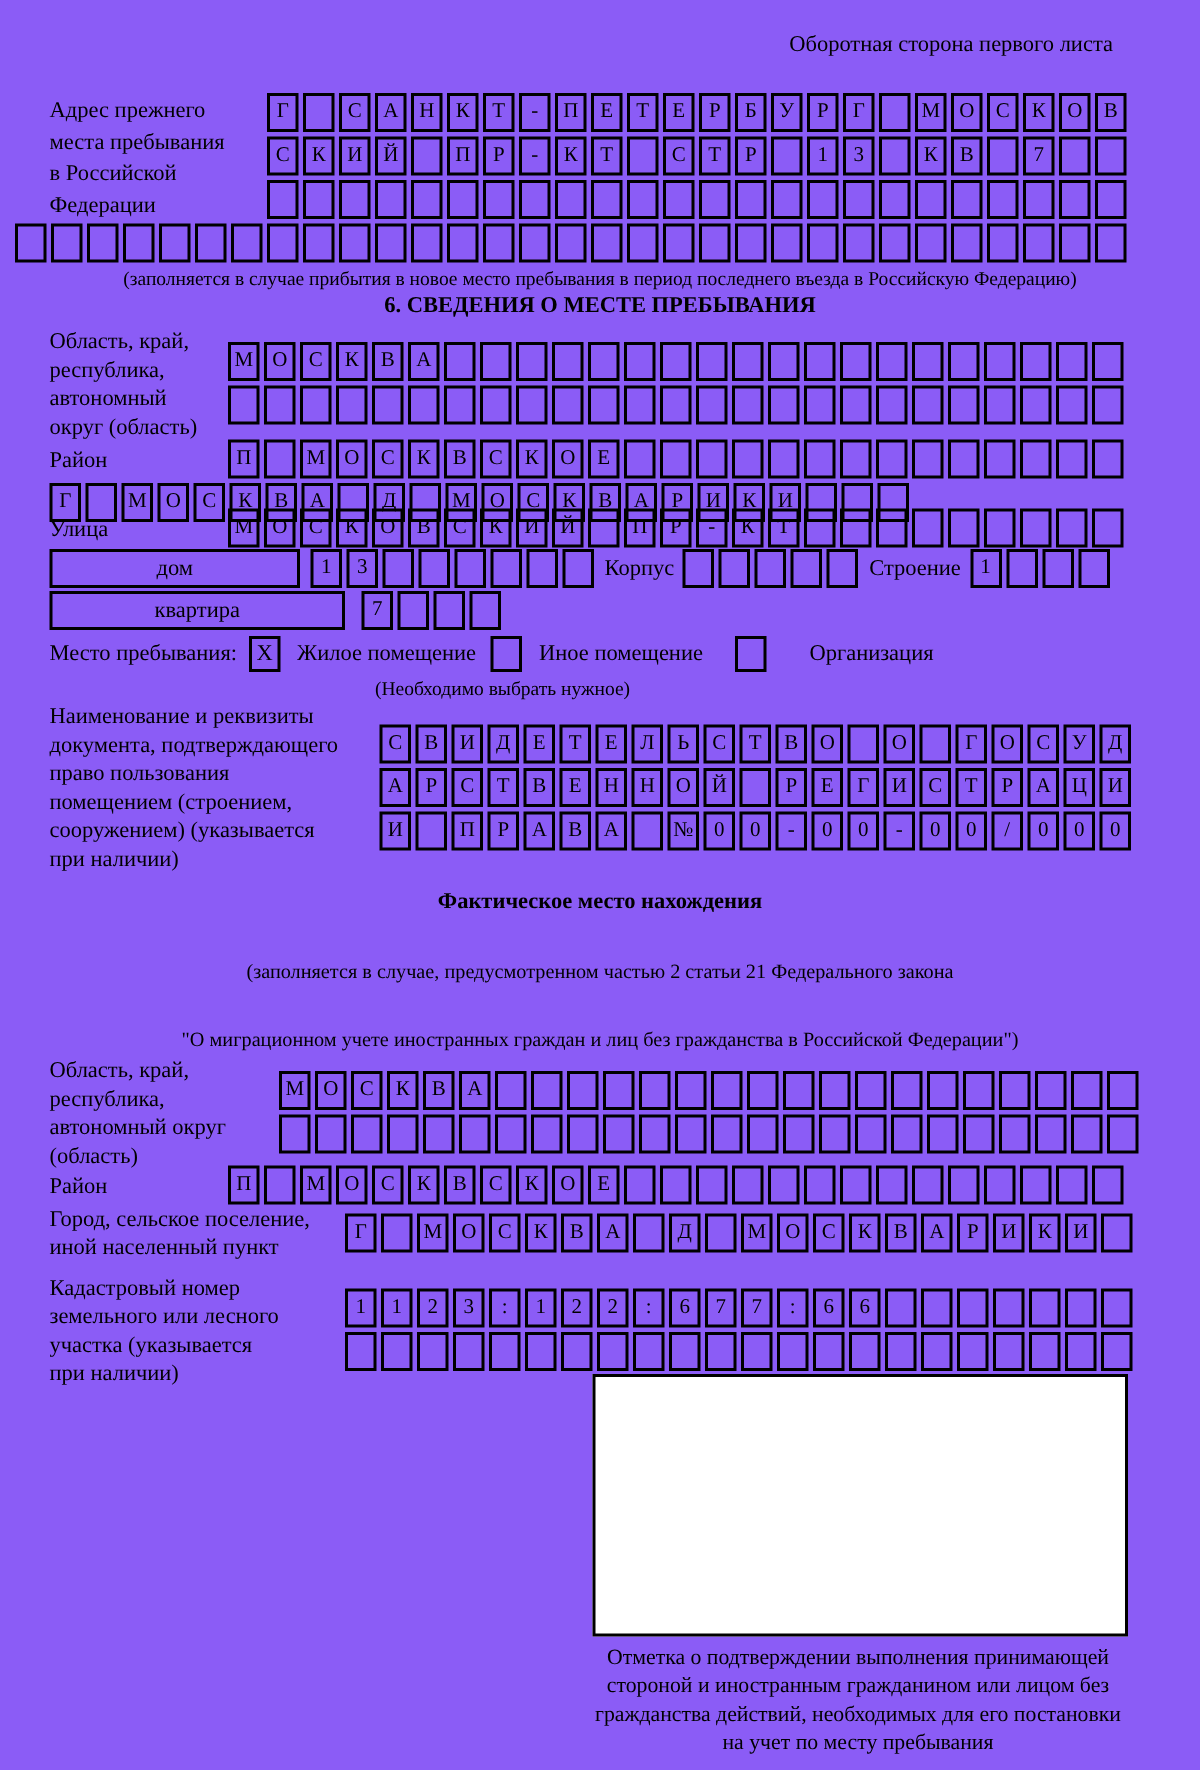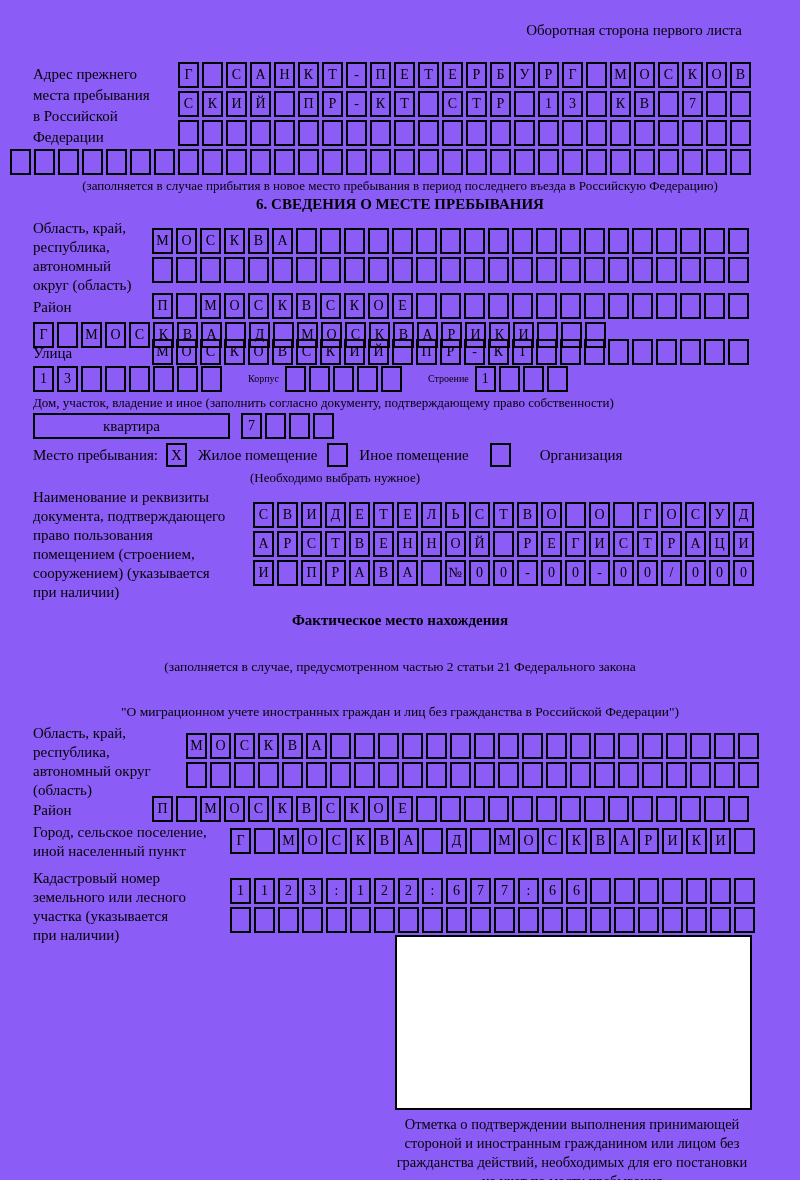--- a/index.html
+++ b/index.html
@@ -341,6 +341,7 @@
   </div>
 
   <div class="frow dom mt-n2">
+    <div class="widebox">дом</div>
     <div class="cellrow" style="margin-bottom:0">
         <span class="cell">1</span>
         <span class="cell">3</span>

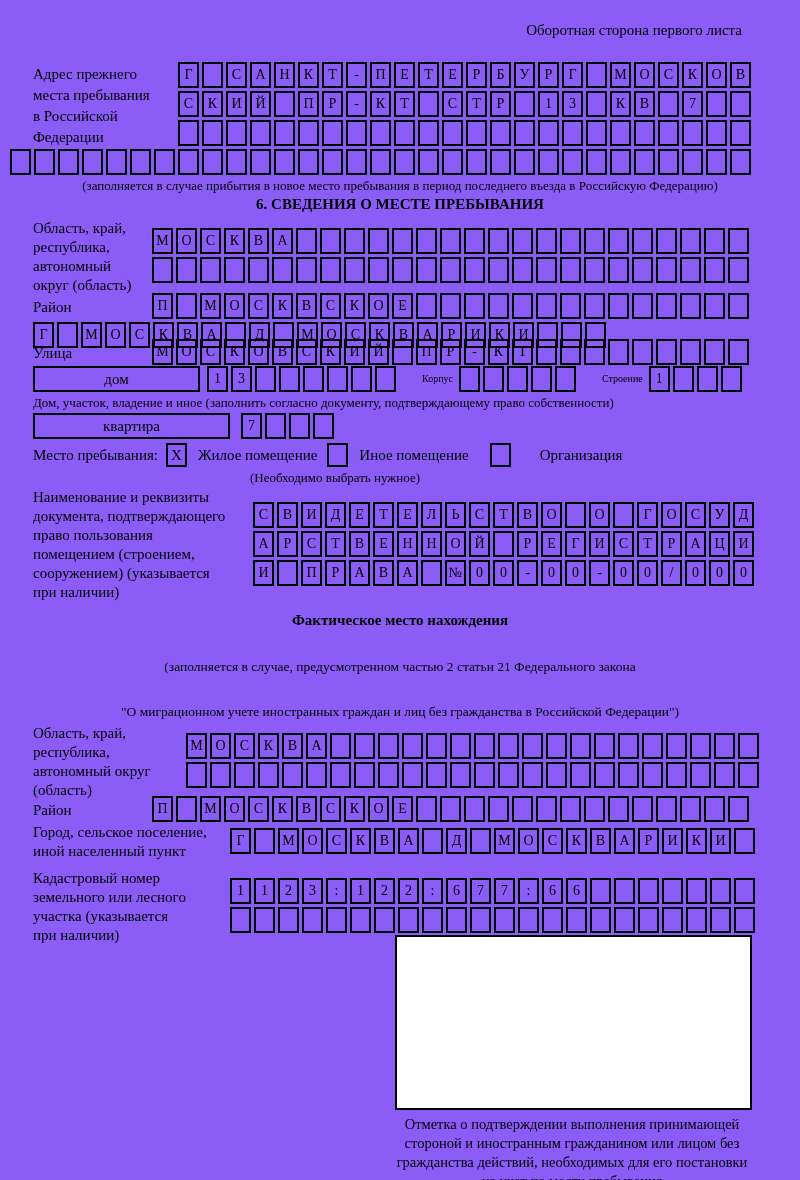--- a/index.html
+++ b/index.html
@@ -36,7 +36,7 @@
   }
   .dom>.widebox{ width:167px; margin-right:7px; }
   .kv>.widebox{ width:197px; margin-right:11px; }
-  .inline-label{ font-size:10px; line-height:26px; flex:none; margin:0 6px 0 23px; }
+  .inline-label{ font-size:15px; line-height:26px; flex:none; margin:0 6px 0 4px; }
   .mesto{ display:flex; align-items:center; margin-left:33px; height:26px; }
   .checkbox{
     box-sizing:border-box; width:21px; height:24px; border:2px solid #000; flex:none;

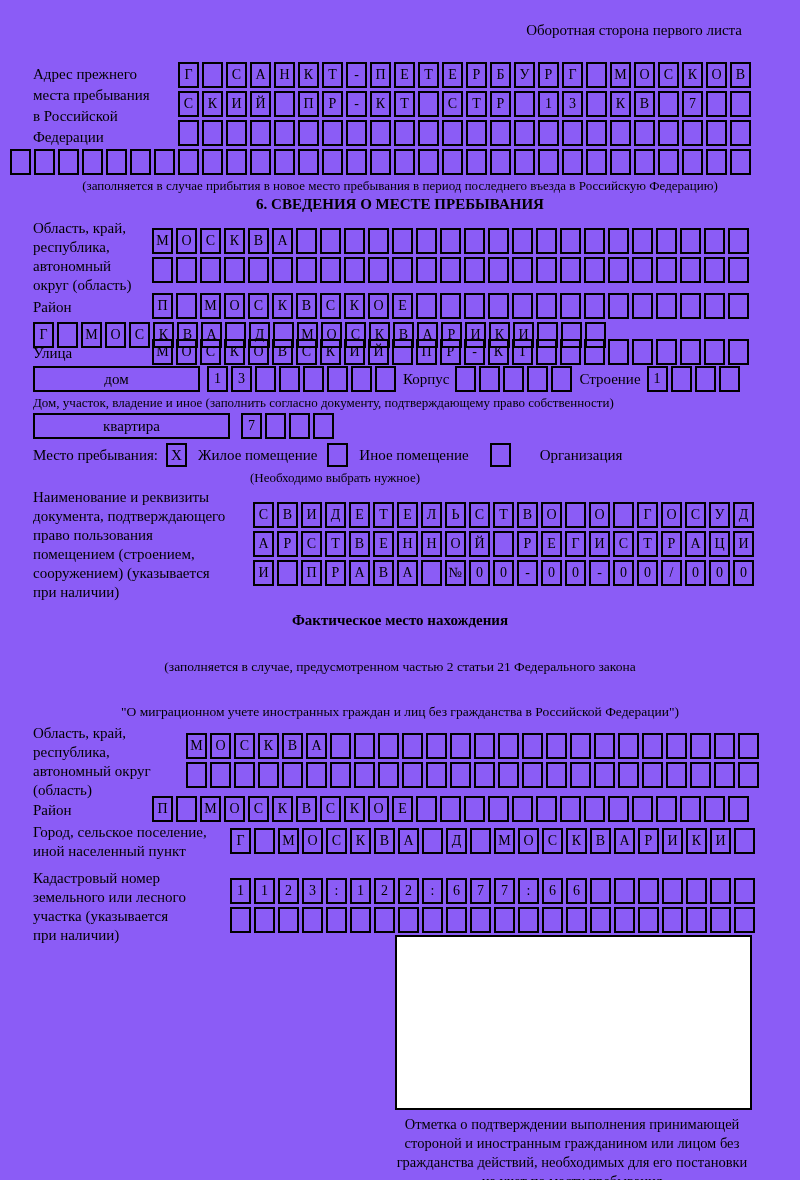--- a/index.html
+++ b/index.html
@@ -368,7 +368,6 @@
         <span class="cell"></span>
       </div>
   </div>
-  <div class="note mt3" style="margin-left:33px">Дом, участок, владение и иное (заполнить согласно документу, подтверждающему право собственности)</div>
 
   <div class="frow kv mt2">
     <div class="widebox">квартира</div>

